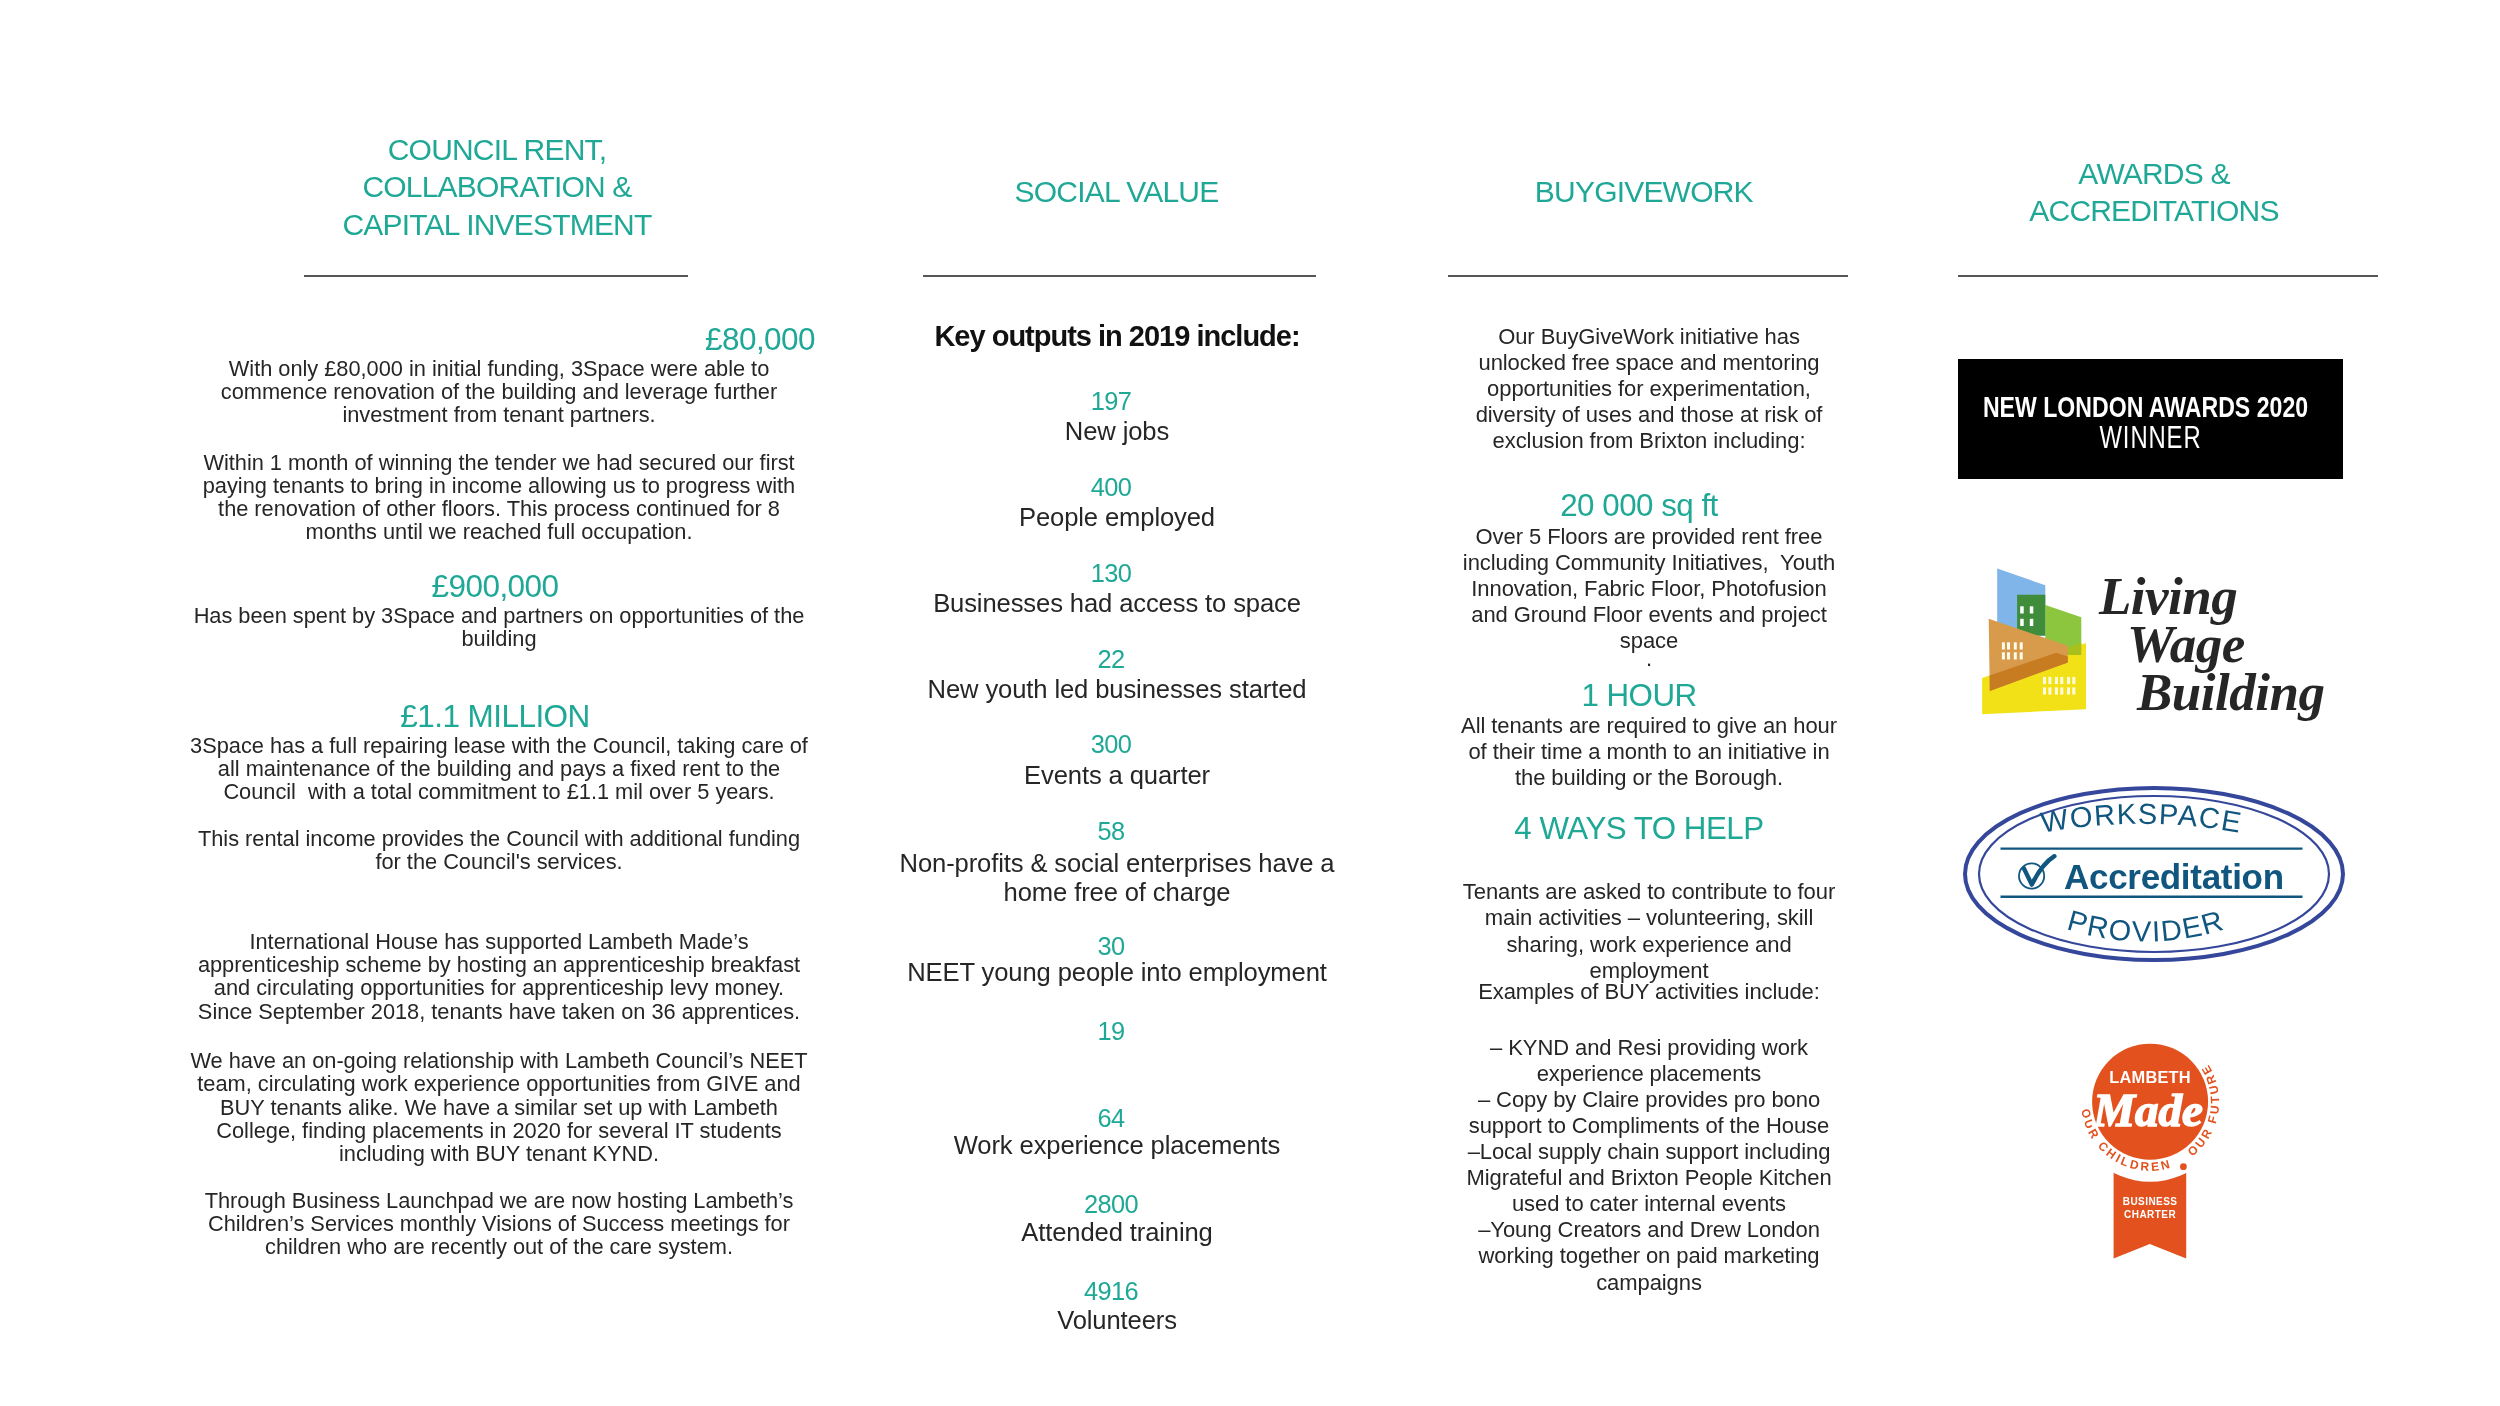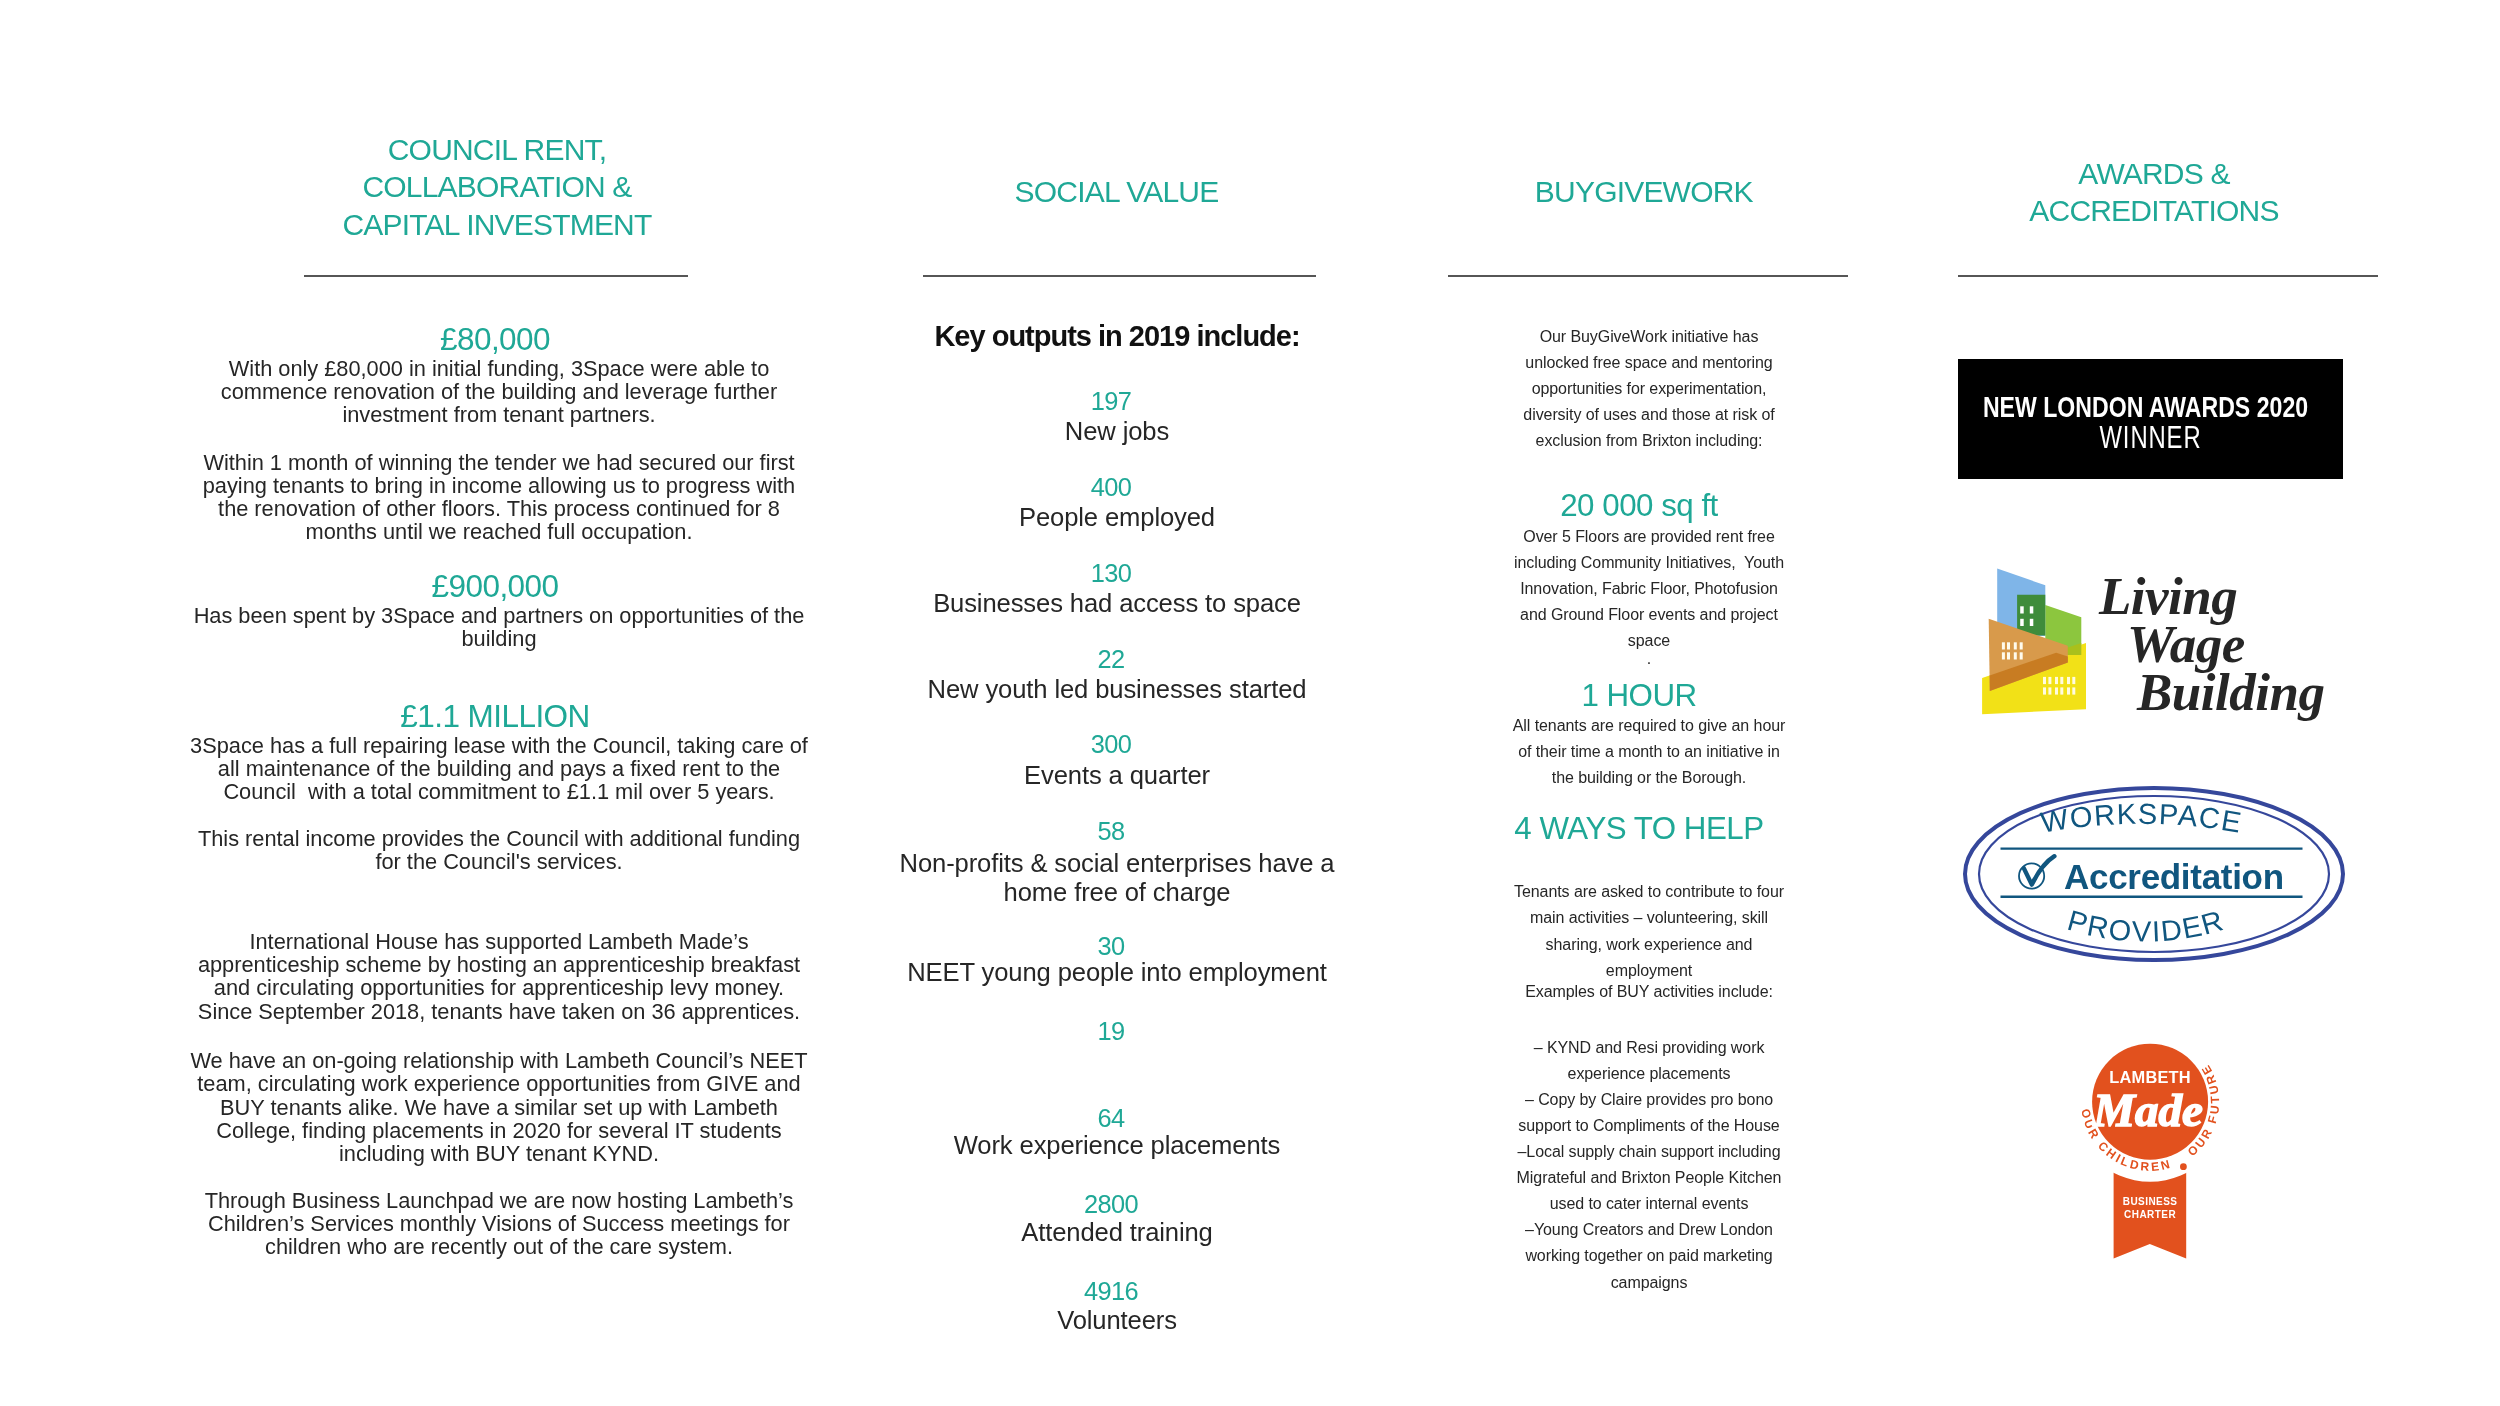--- a/index.html
+++ b/index.html
@@ -32,7 +32,7 @@
 COLLABORATION &amp;
 CAPITAL INVESTMENT</div>
 <div class="rule" style="left:304px;top:275.3px;width:384px;"></div>
-<div class="abs c1stat stat" style="left:175px;top:324.40px;width:640px;">£80,000</div>
+<div class="abs c1stat stat" style="left:175px;top:324.40px;width:640px;text-align:right;">£80,000</div>
 <div class="abs c1body body" style="left:179px;top:356.72px;width:640px;">With only £80,000 in initial funding, 3Space were able to
 commence renovation of the building and leverage further
 investment from tenant partners.</div>

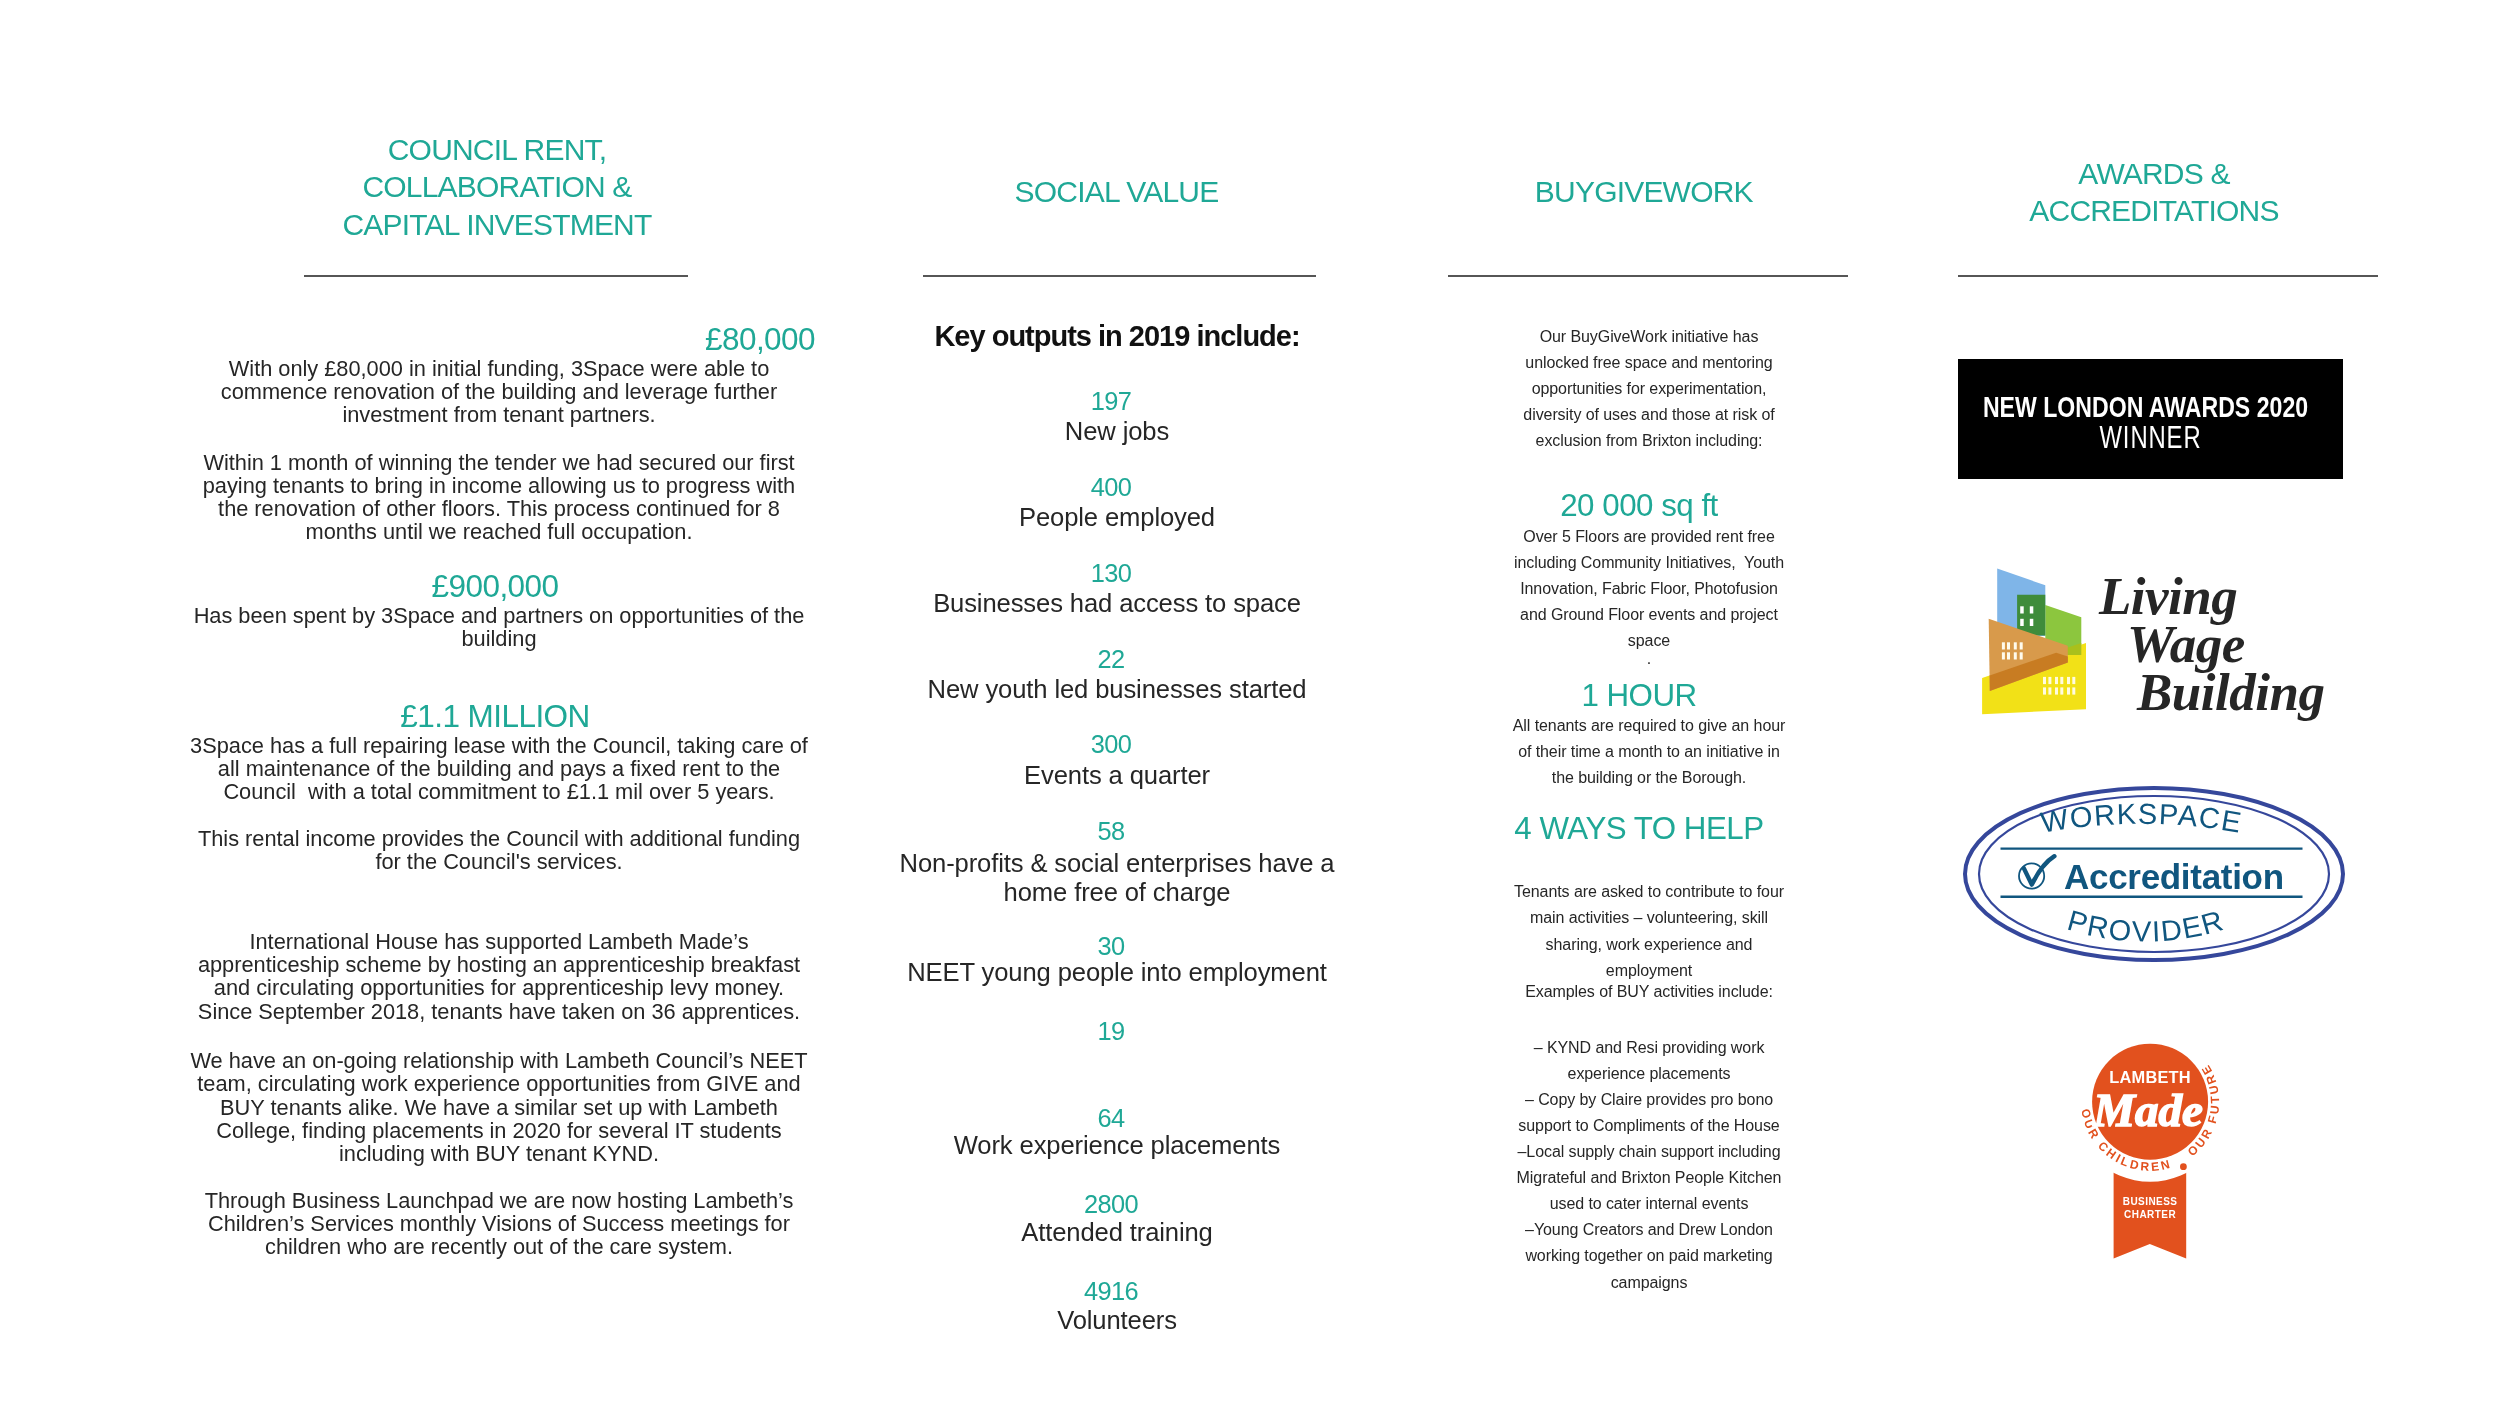--- a/index.html
+++ b/index.html
@@ -17,7 +17,7 @@
   .c2intro{font-size:29px;line-height:29px;color:#111;font-weight:700;letter-spacing:-1.0px;}
   .c2v{font-size:25.4px;line-height:25.4px;color:#1FA896;letter-spacing:-0.6px;}
   .c2l{font-size:25.6px;line-height:28.8px;color:#262626;letter-spacing:-0.12px;}
-  .c3body{font-size:16px;line-height:26.1px;letter-spacing:-0.08px;}
+  .c3body{font-size:22px;line-height:26.1px;letter-spacing:-0.08px;}
   .c3stat{font-size:31.3px;line-height:31.3px;letter-spacing:-0.5px;}
   .lwtxt{position:absolute;font-family:"Liberation Serif",serif;font-style:italic;font-weight:700;font-size:53px;line-height:53px;color:#262626;letter-spacing:-0.5px;z-index:5;white-space:nowrap;}
   .badge{position:absolute;background:#000;}

